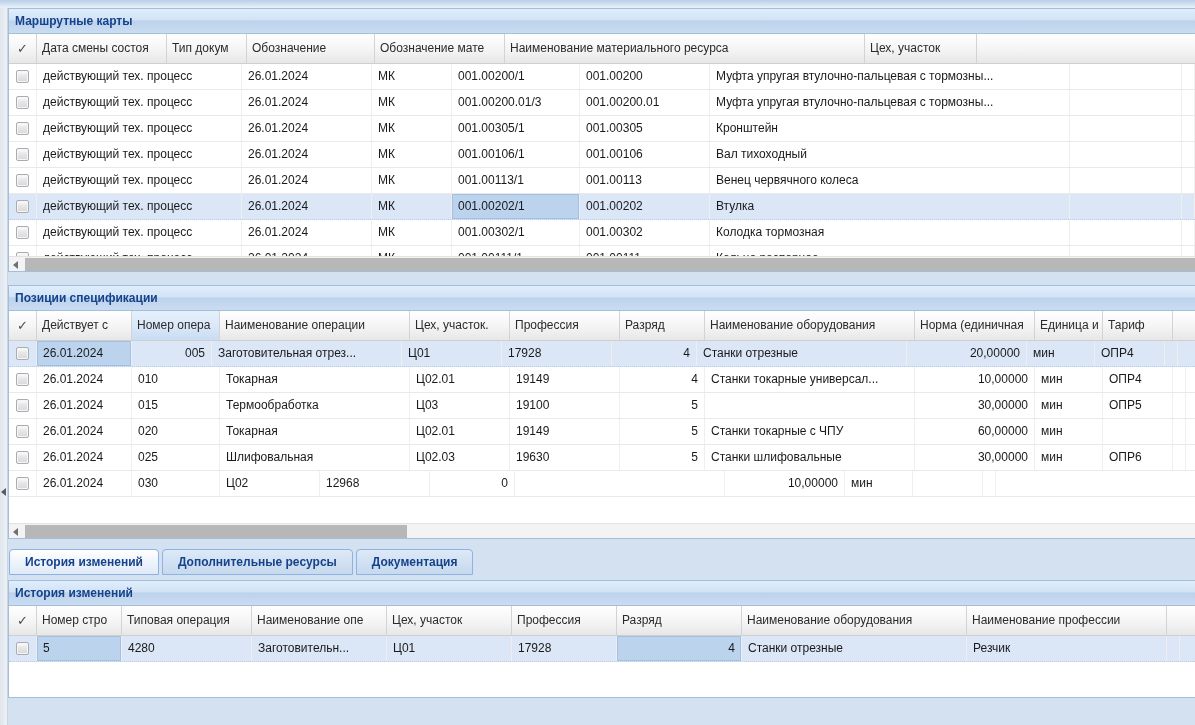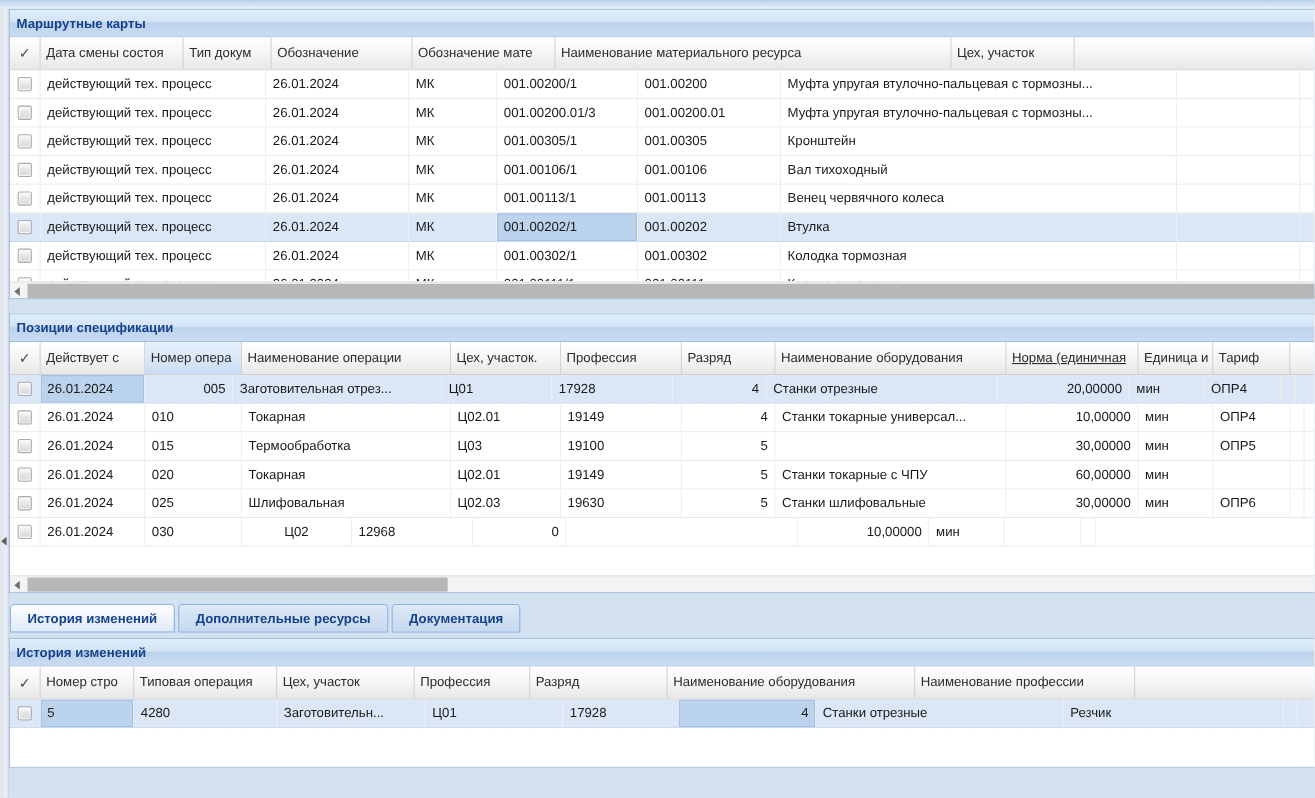--- a/index.html
+++ b/index.html
@@ -198,7 +198,7 @@
           <div class="g-hcell" style="width: 110px;">Профессия</div>
           <div class="g-hcell" style="width: 85px;">Разряд</div>
           <div class="g-hcell" style="width: 210px;">Наименование оборудования</div>
-          <div class="g-hcell" style="width: 120px; text-decoration: underline;">Норма (единичная</div>
+          <div class="g-hcell" style="width: 120px;">Норма (единичная</div>
           <div class="g-hcell" style="width: 68px;">Единица и</div>
           <div class="g-hcell" style="width: 70px;">Тариф</div>
           <div class="g-hcell g-fill"></div>

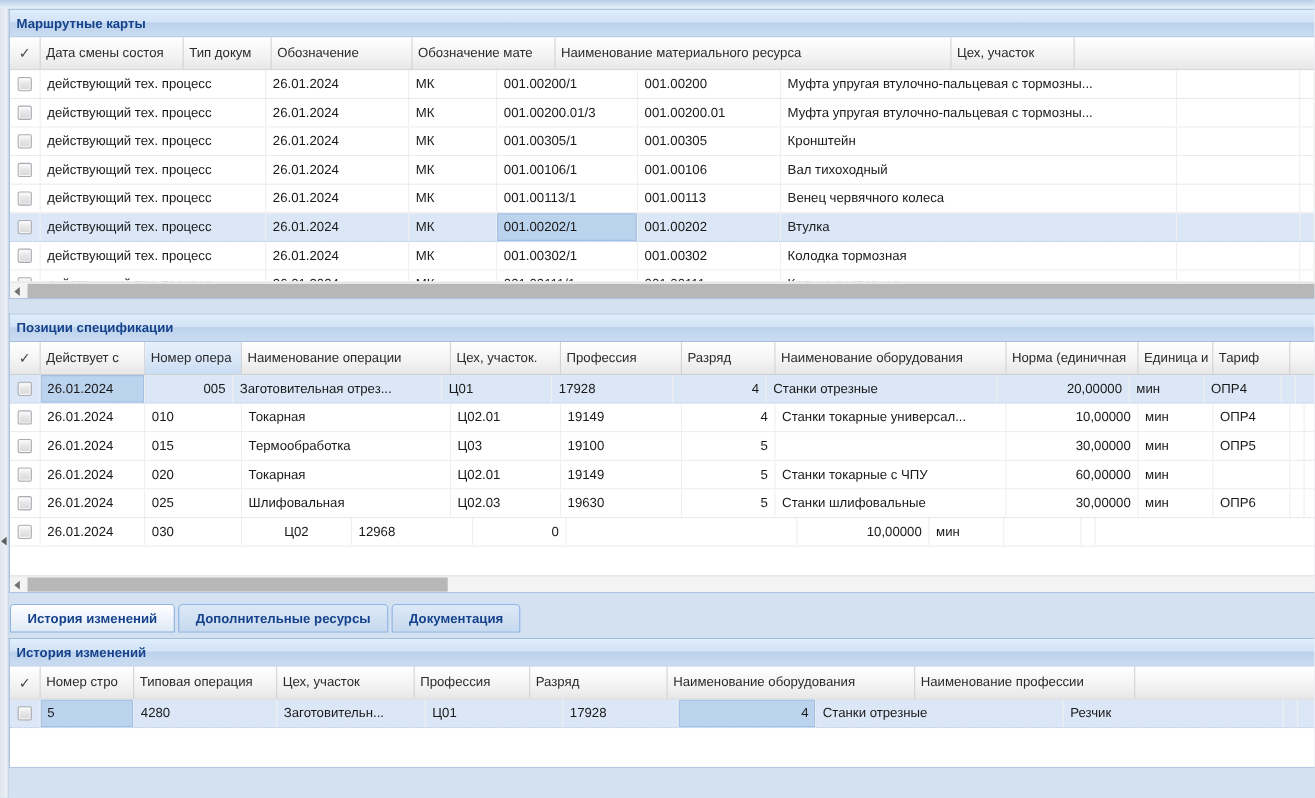--- a/index.html
+++ b/index.html
@@ -277,7 +277,7 @@
           <div class="g-cell g-checkcol"><span class="checkbox"></span></div>
           <div class="g-cell" style="width: 95px;">26.01.2024</div>
           <div class="g-cell" style="width: 88px;">030</div>
-          <div class="g-cell" style="width: 100px; text-align: center;">Ц02</div>
+          <div class="g-cell" style="width: 100px;">Ц02</div>
           <div class="g-cell" style="width: 110px;">12968</div>
           <div class="g-cell right" style="width: 85px;">0</div>
           <div class="g-cell" style="width: 210px;"></div>

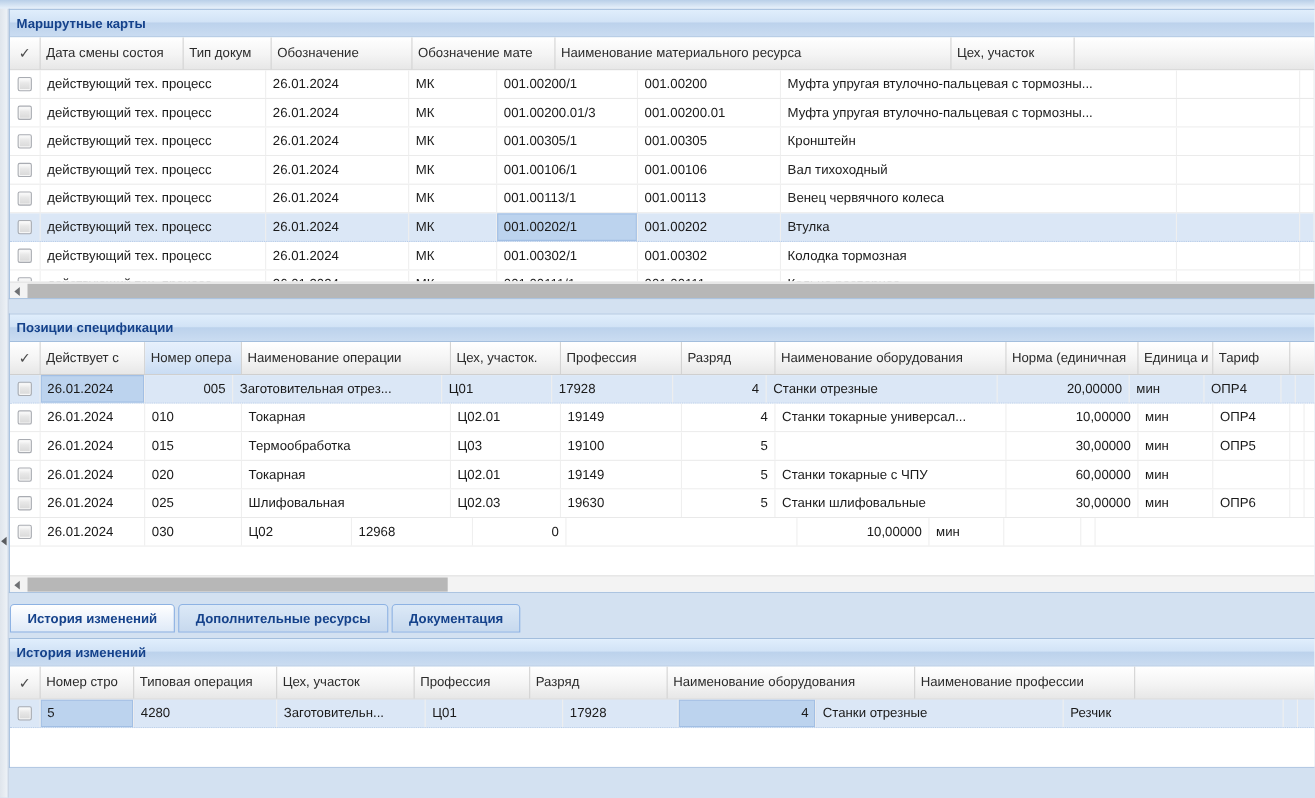--- a/index.html
+++ b/index.html
@@ -310,6 +310,7 @@
           <div class="g-hcell g-checkcol"><span class="g-hcheck">✓</span></div>
           <div class="g-hcell" style="width: 85px;">Номер стро</div>
           <div class="g-hcell" style="width: 130px;">Типовая операция</div>
+          <div class="g-hcell" style="width: 135px;">Наименование опе</div>
           <div class="g-hcell" style="width: 125px;">Цех, участок</div>
           <div class="g-hcell" style="width: 105px;">Профессия</div>
           <div class="g-hcell" style="width: 125px;">Разряд</div>

